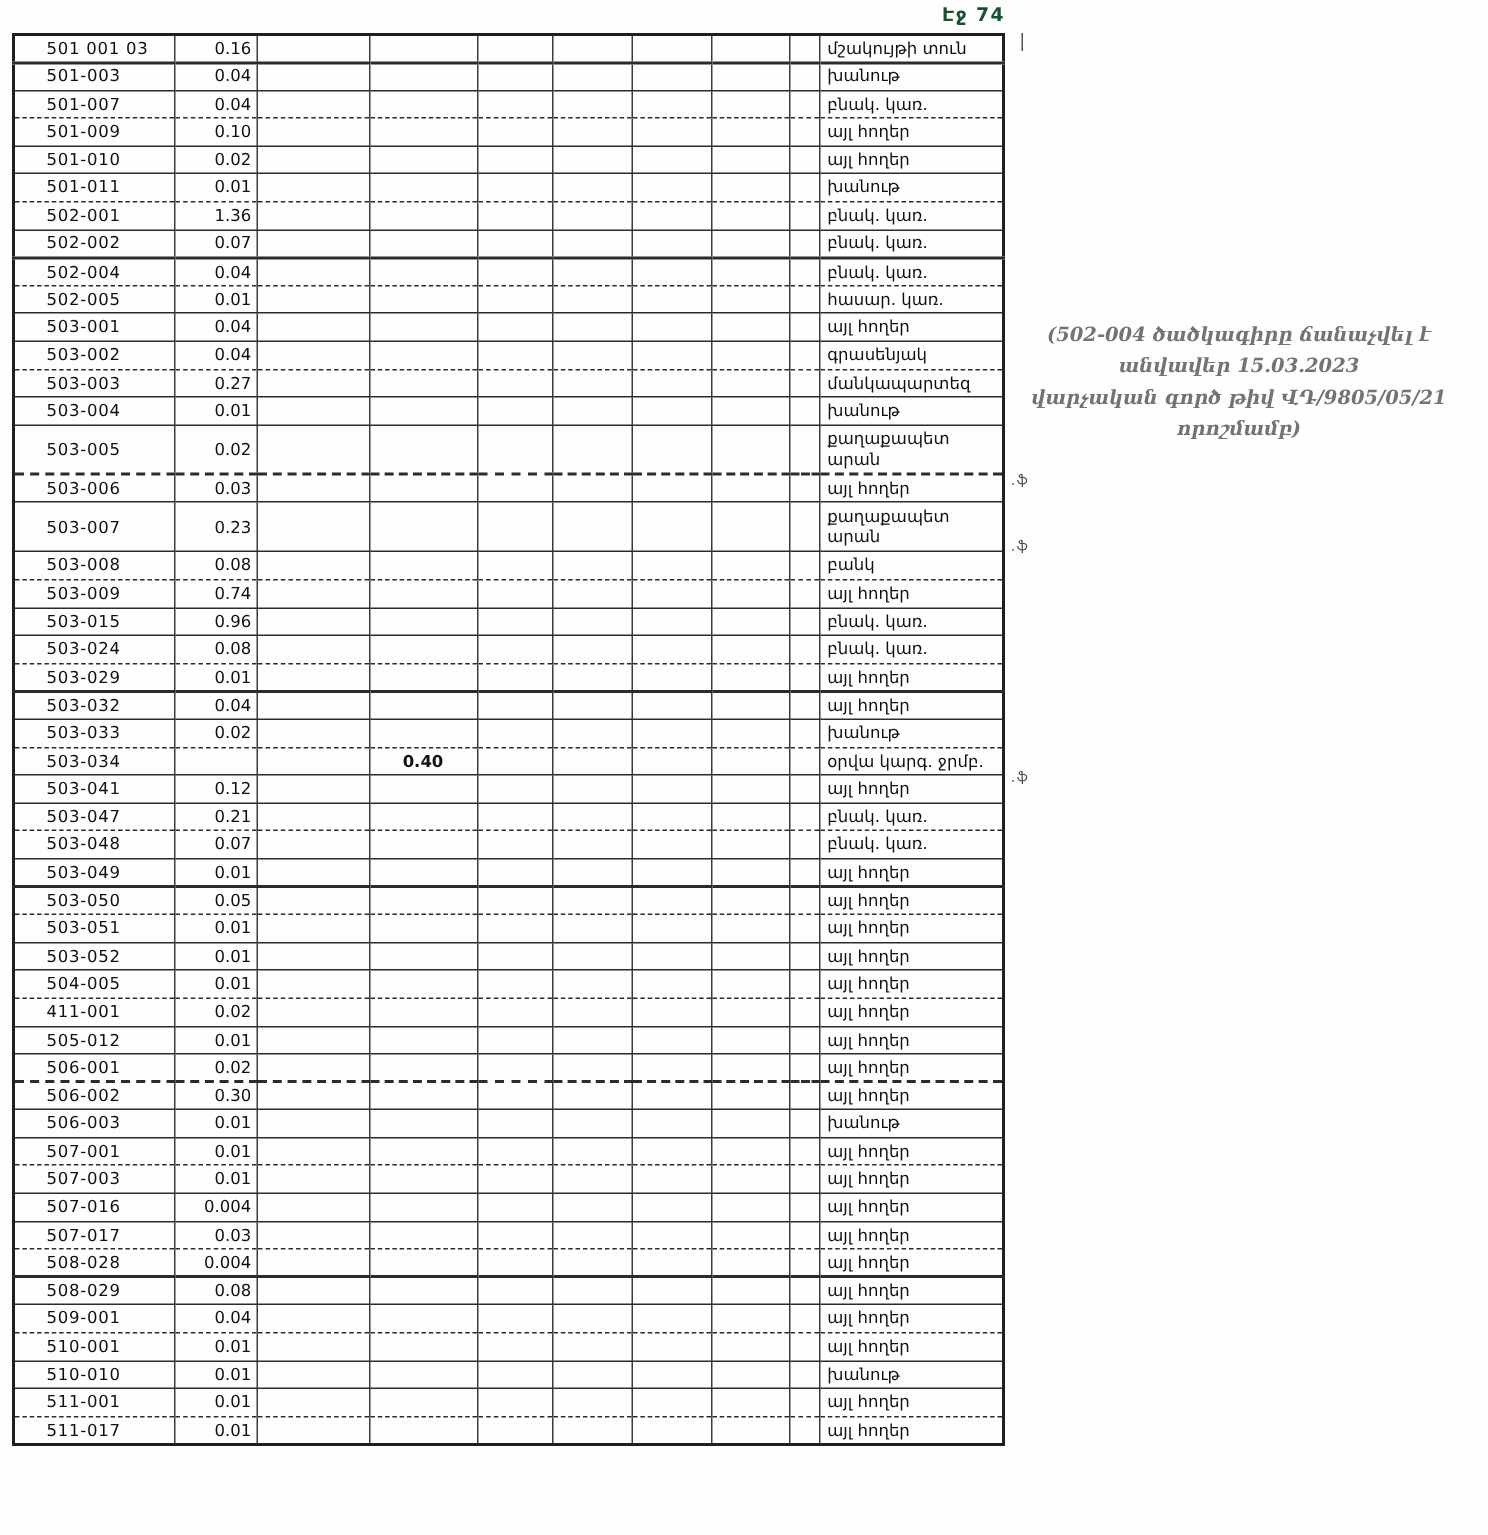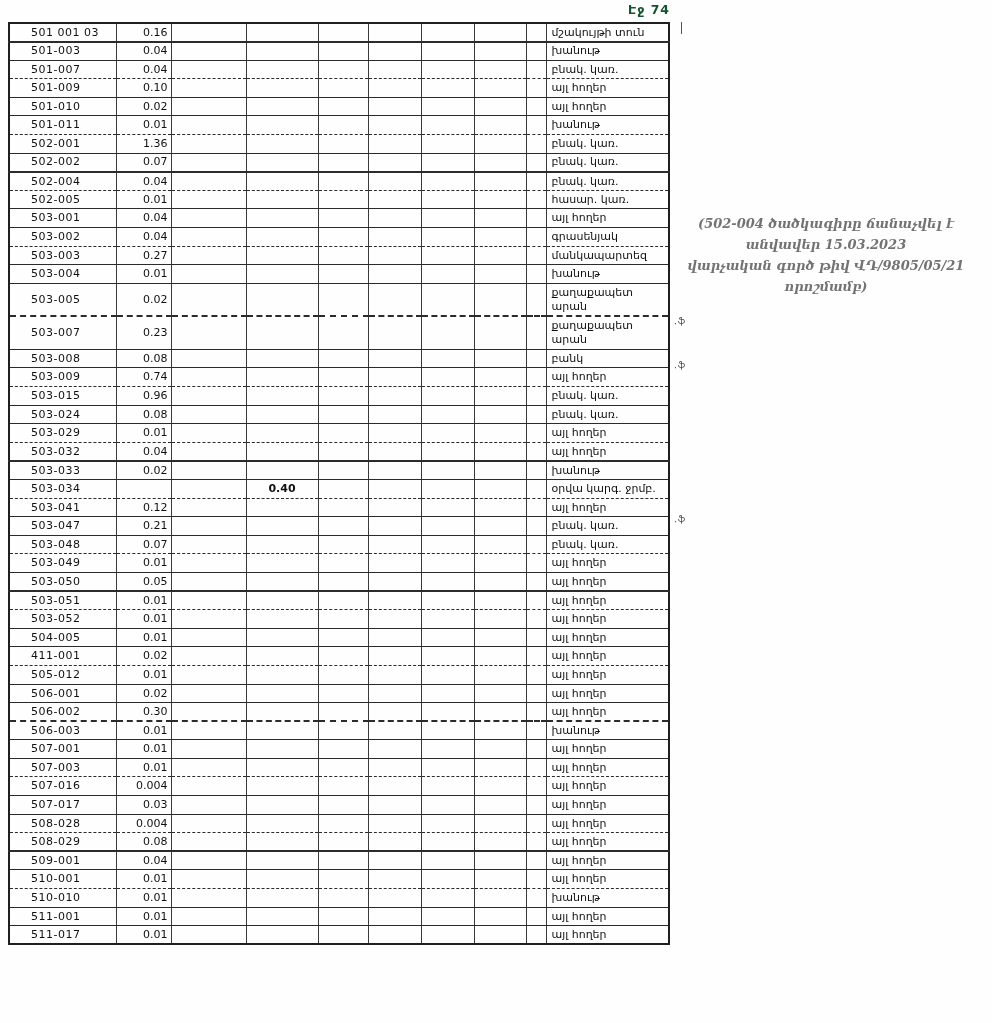--- a/index.html
+++ b/index.html
@@ -267,6 +267,18 @@
           <td class="c9"></td>
           <td class="c10"><span class="wrapword">քաղաքապետարան</span></td>
         </tr>
+        <tr>
+          <td class="c1">503-006</td>
+          <td class="c2">0.03</td>
+          <td class="c3"></td>
+          <td class="c4"></td>
+          <td class="c5"></td>
+          <td class="c6"></td>
+          <td class="c7"></td>
+          <td class="c8"></td>
+          <td class="c9"></td>
+          <td class="c10">այլ հողեր</td>
+        </tr>
         <tr class="tall">
           <td class="c1">503-007</td>
           <td class="c2">0.23</td>

